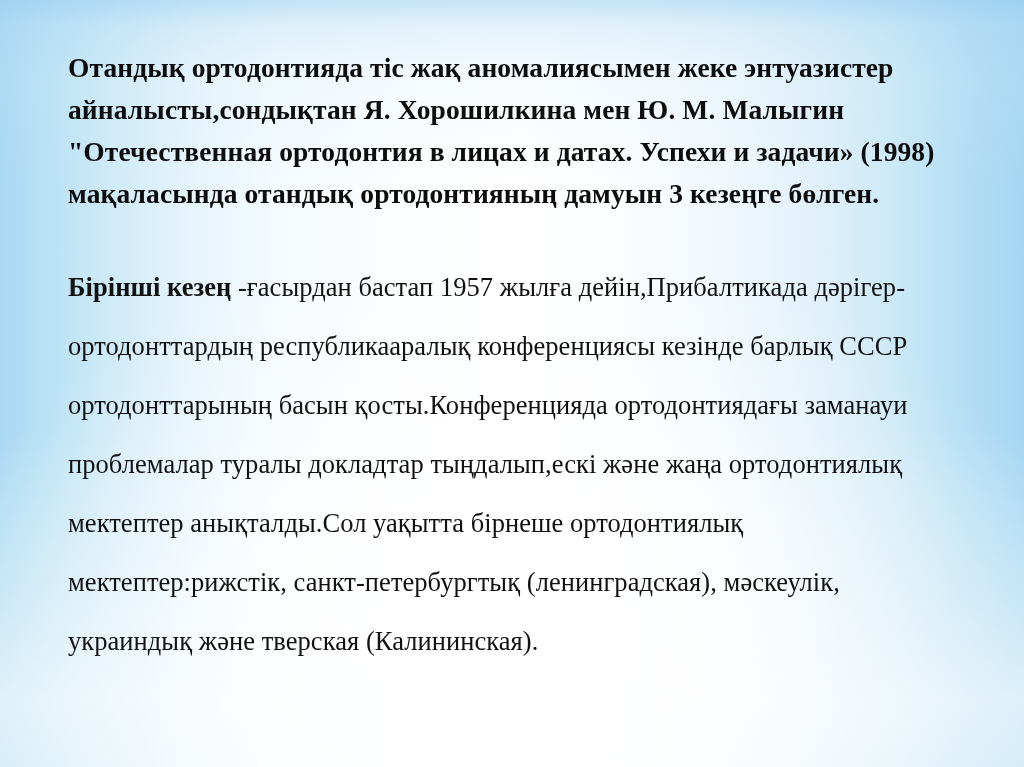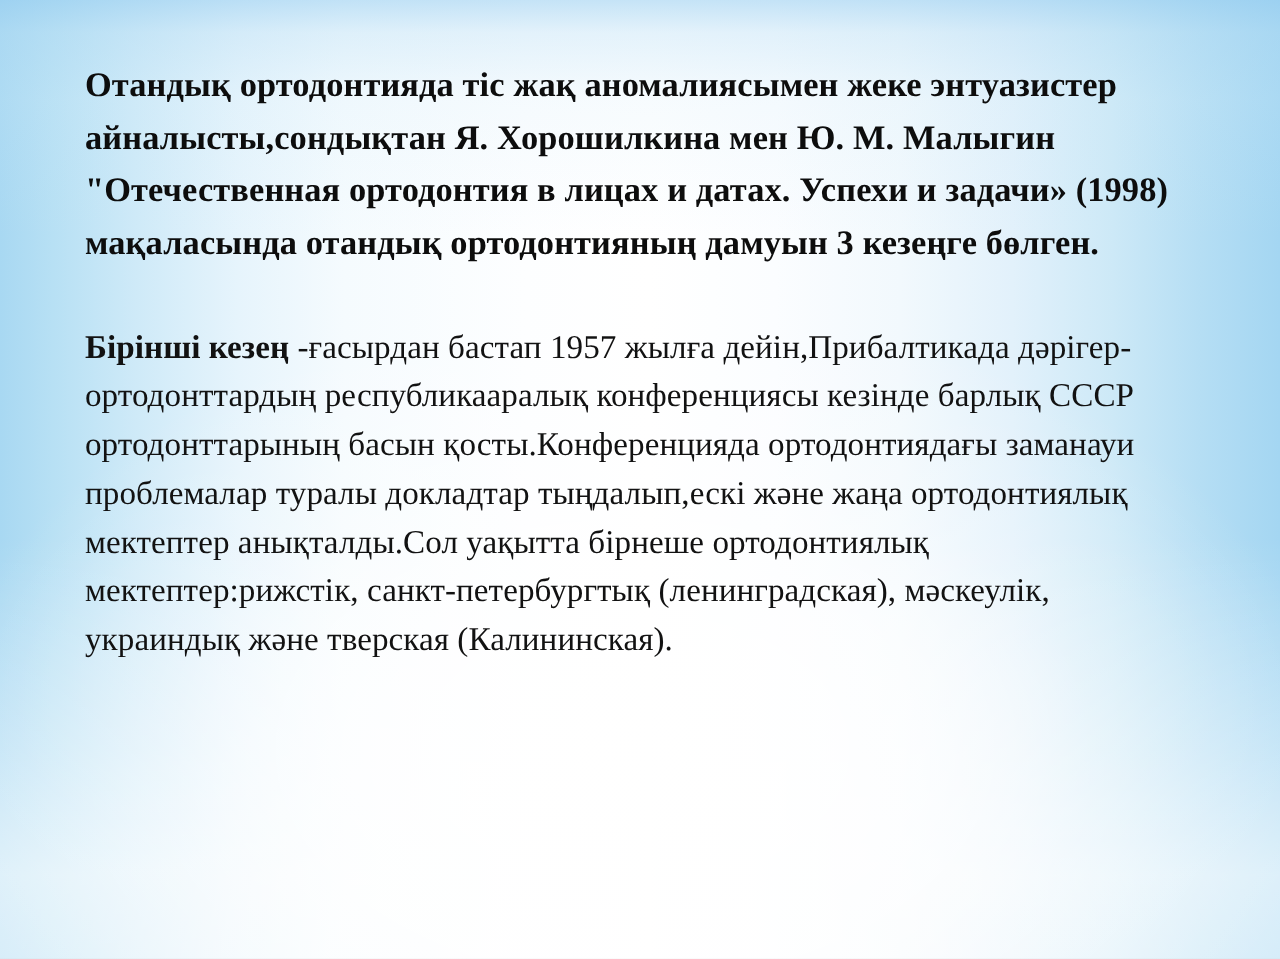--- a/index.html
+++ b/index.html
@@ -21,7 +21,7 @@
     height: 767px;
     overflow: hidden;
     
-    background-color: #e5e5e5;
+    background-color: #fdba74;
   }
 
   .bg-layer {

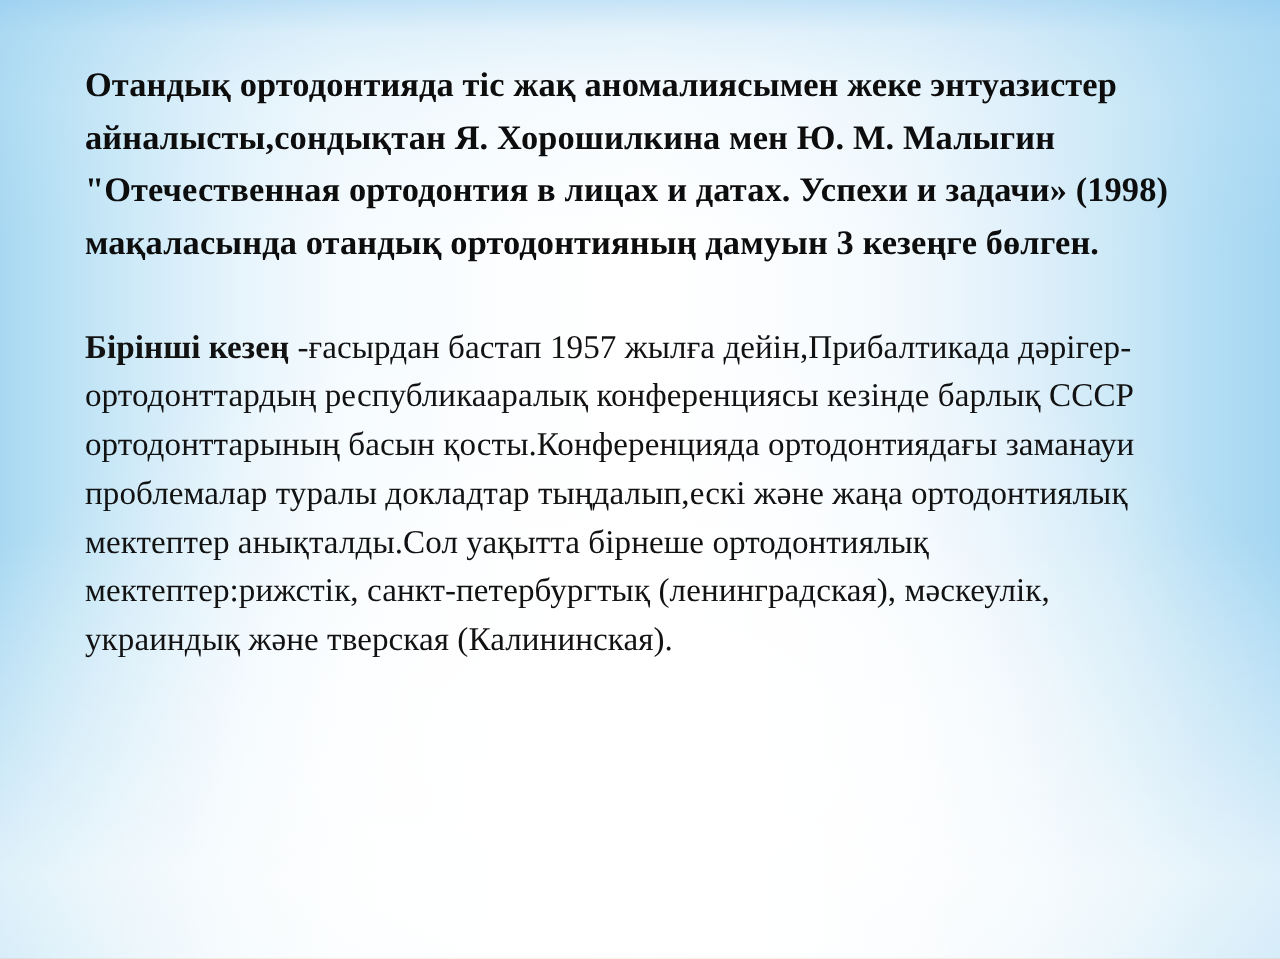--- a/index.html
+++ b/index.html
@@ -93,7 +93,7 @@
   .body-text {
     font-size: 26.5px;
     font-weight: normal;
-    line-height: 39px;
+    line-height: 59px;
     color: #121212;
     margin: 0;
     letter-spacing: 0.05px;

